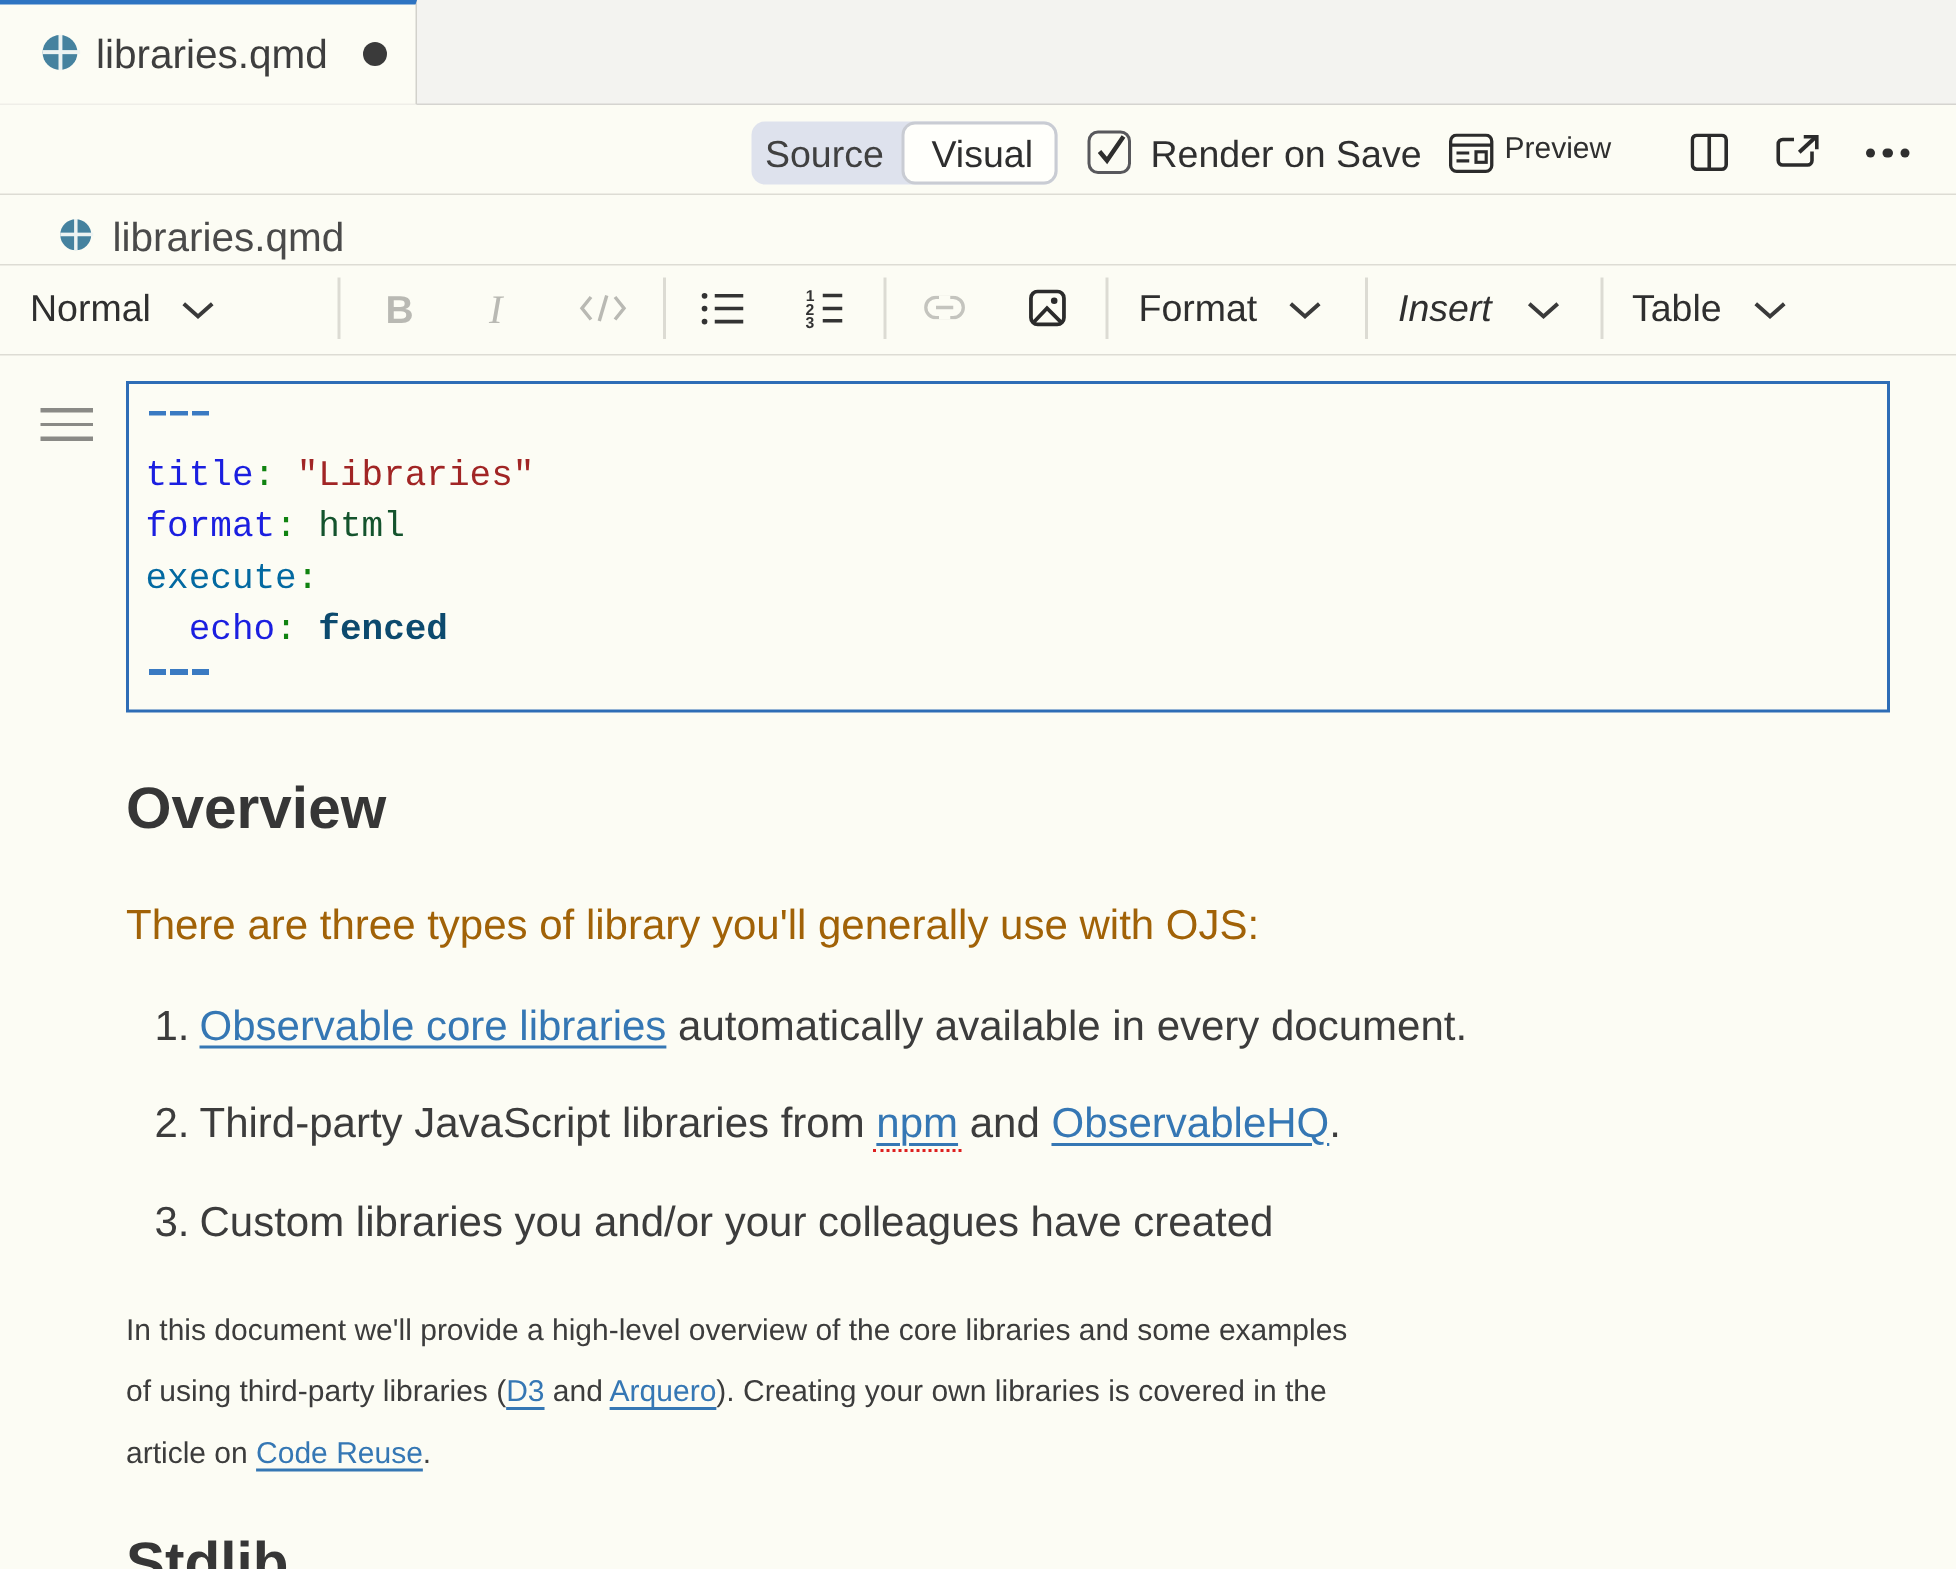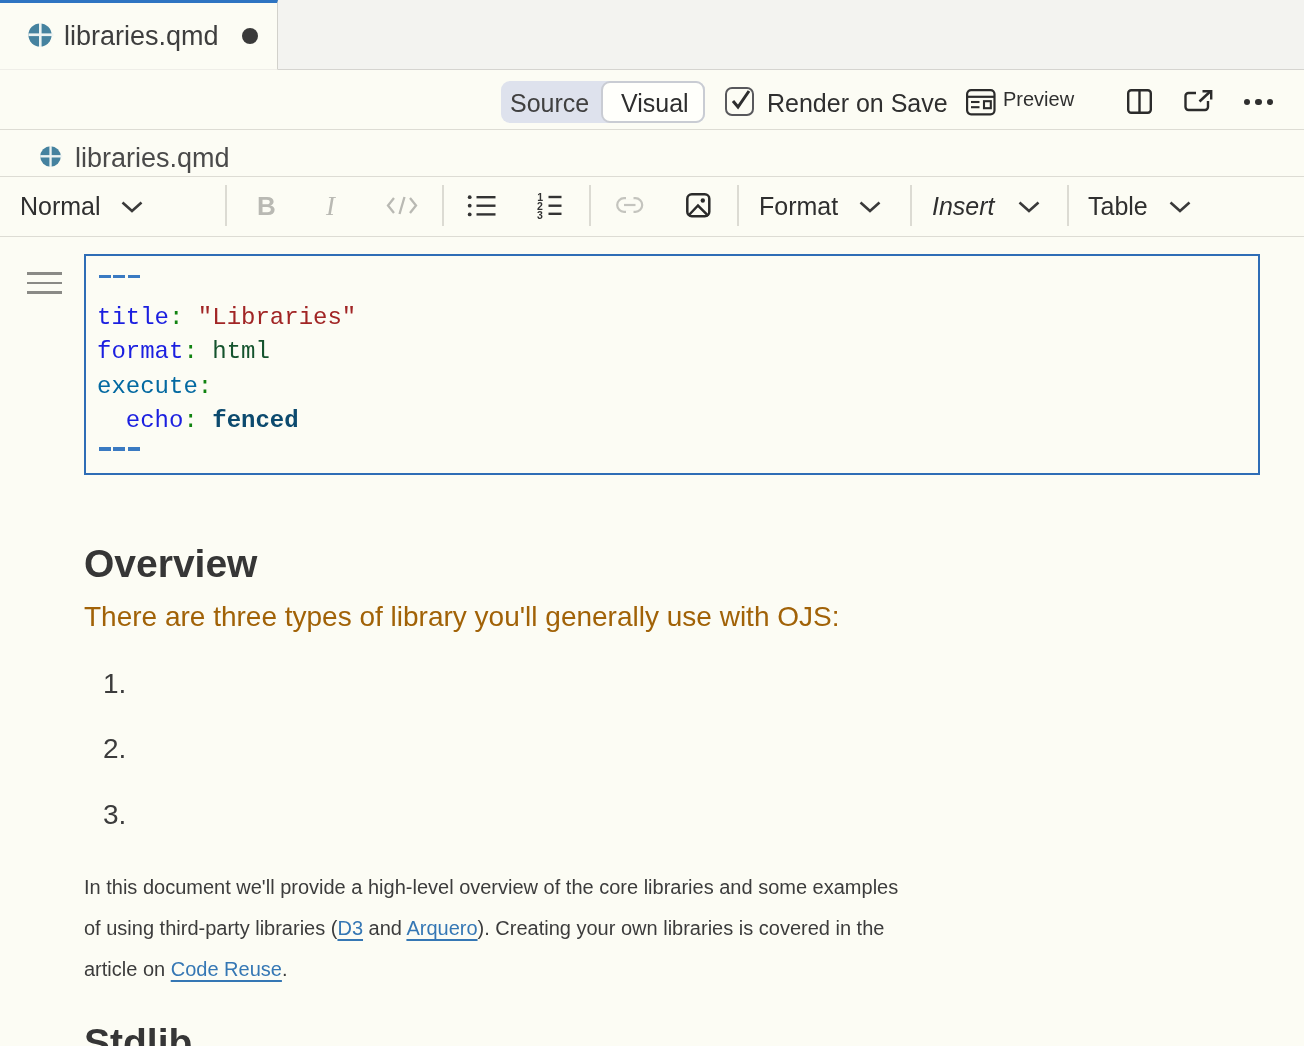--- a/index.html
+++ b/index.html
@@ -146,7 +146,7 @@
   <span style="color:#1b1fe0;">echo</span><span style="color:#108310;">:</span> <span style="color:#0c4a6e;font-weight:bold;">fenced</span>
 <span class="d3"></span></div>
 
-  <div class="abs" style="left:84px;top:519.5px;font-size:39px;line-height:39px;font-weight:bold;color:#363636;margin-top:24px;">Overview</div>
+  <div class="abs" style="left:84px;top:519.5px;font-size:39px;line-height:39px;font-weight:bold;color:#363636;">Overview</div>
 
   <div class="abs" style="left:84px;top:596.9px;font-size:28px;line-height:40px;color:#a16207;">There are three types of library you'll generally use with OJS:</div>
 

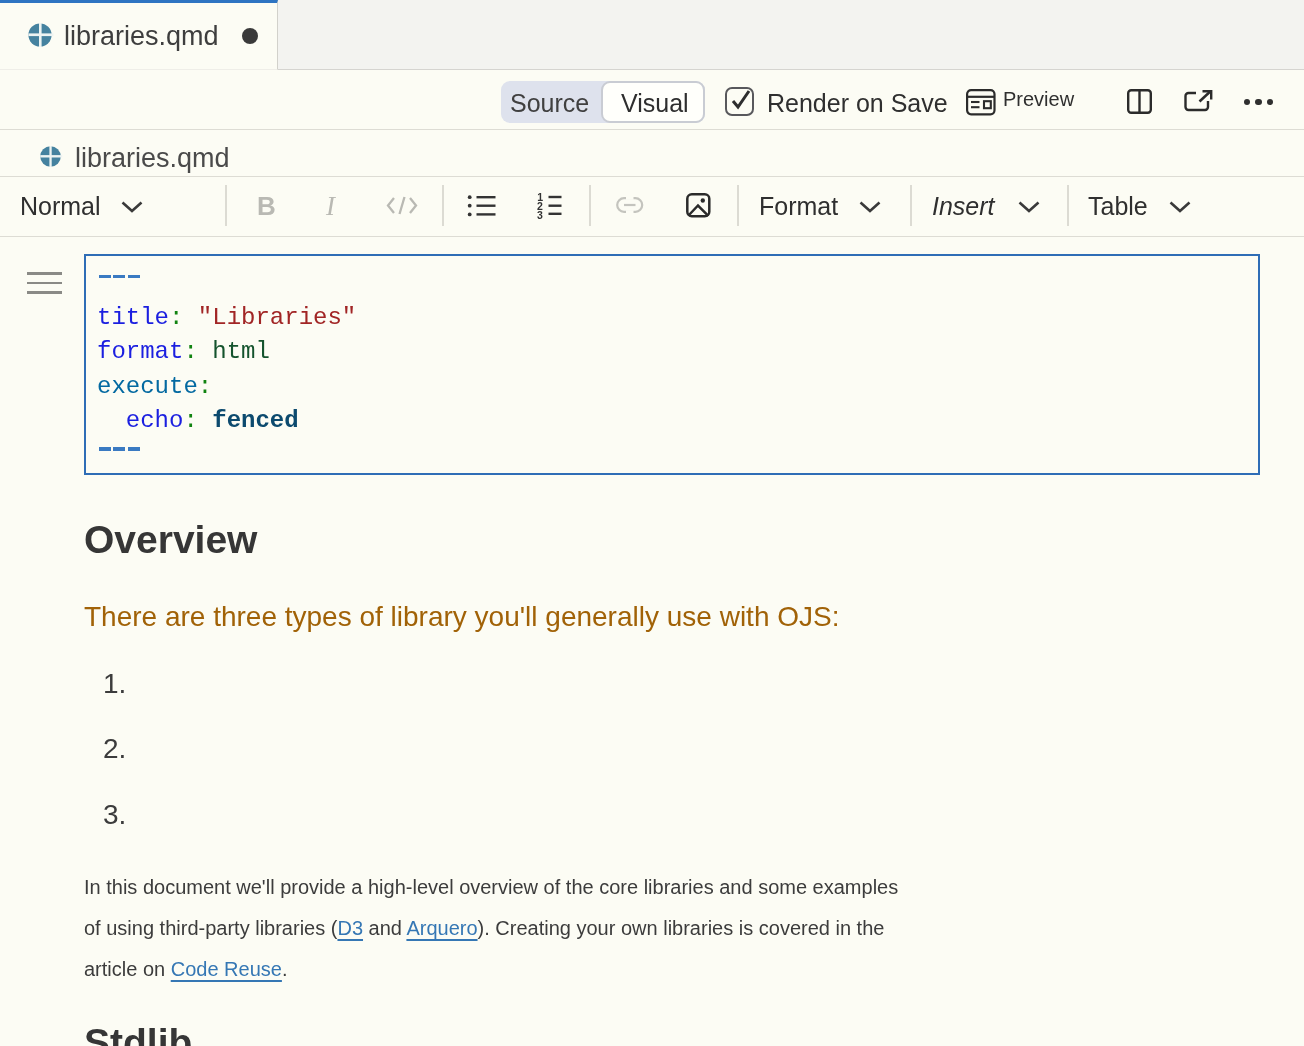--- a/index.html
+++ b/index.html
@@ -151,6 +151,7 @@
   <div class="abs" style="left:84px;top:596.9px;font-size:28px;line-height:40px;color:#a16207;">There are three types of library you'll generally use with OJS:</div>
 
   <div class="abs" style="left:103px;top:664px;font-size:28px;line-height:40px;color:#3c3c3c;">1.</div>
+  <div class="abs" style="left:133px;top:664px;font-size:28px;line-height:40px;color:#3c3c3c;"><a class="lnk">Observable core libraries</a> automatically available in every document.</div>
   <div class="abs" style="left:103px;top:728.5px;font-size:28px;line-height:40px;color:#3c3c3c;">2.</div>
   <div class="abs" style="left:103px;top:794.5px;font-size:28px;line-height:40px;color:#3c3c3c;">3.</div>
 

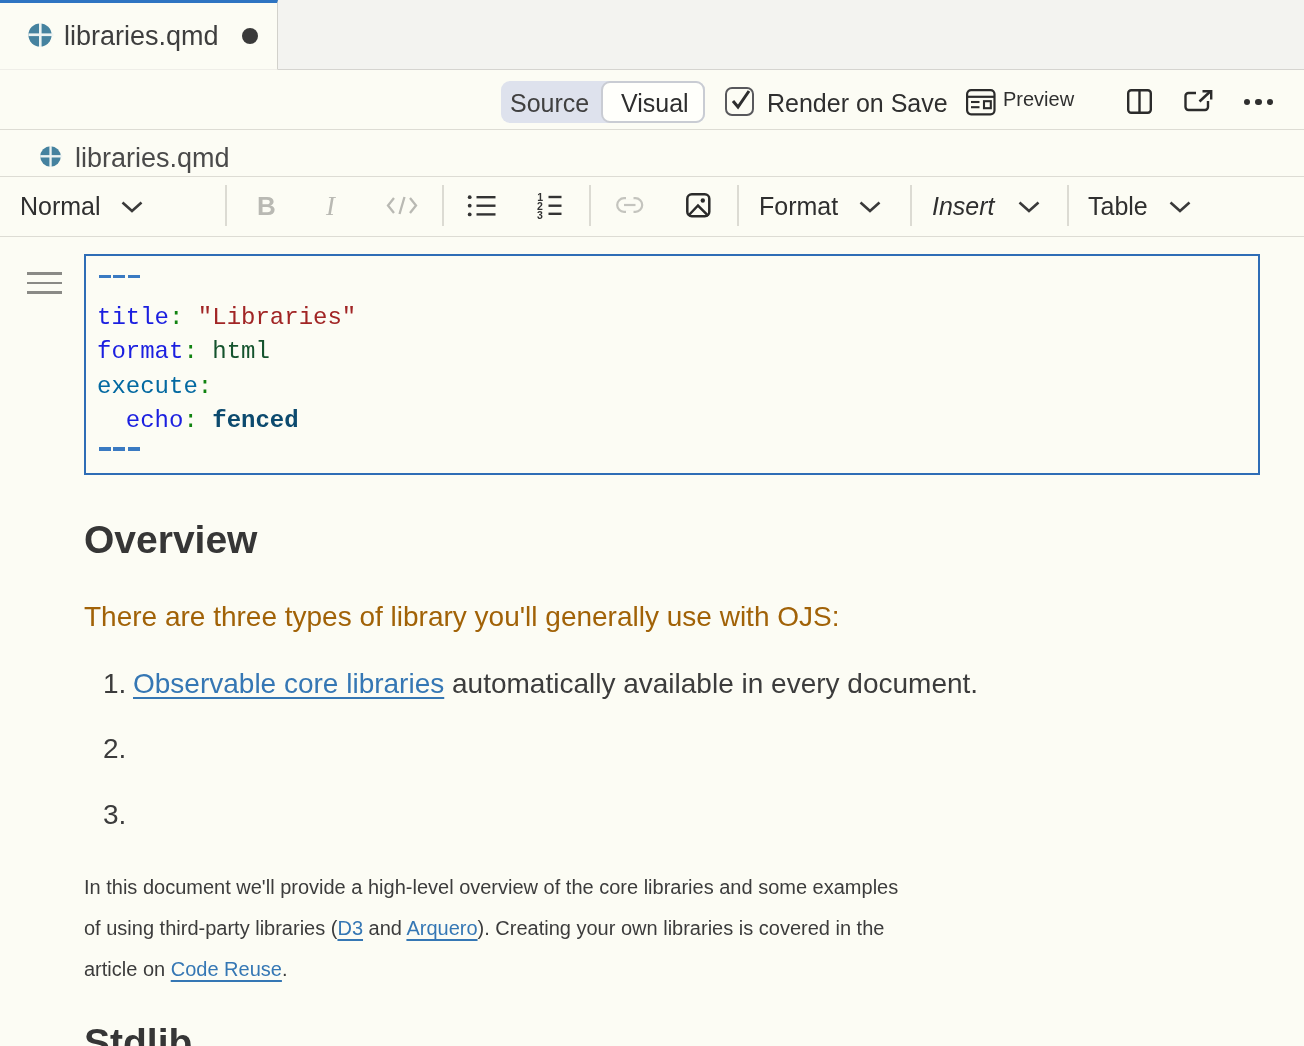--- a/index.html
+++ b/index.html
@@ -153,6 +153,7 @@
   <div class="abs" style="left:103px;top:664px;font-size:28px;line-height:40px;color:#3c3c3c;">1.</div>
   <div class="abs" style="left:133px;top:664px;font-size:28px;line-height:40px;color:#3c3c3c;"><a class="lnk">Observable core libraries</a> automatically available in every document.</div>
   <div class="abs" style="left:103px;top:728.5px;font-size:28px;line-height:40px;color:#3c3c3c;">2.</div>
+  <div class="abs" style="left:133px;top:728.5px;font-size:28px;line-height:40px;color:#3c3c3c;">Third-party JavaScript libraries from <span class="npm"><a class="lnk">npm</a></span> and <a class="lnk">ObservableHQ</a>.</div>
   <div class="abs" style="left:103px;top:794.5px;font-size:28px;line-height:40px;color:#3c3c3c;">3.</div>
 
   <div class="abs" style="left:84px;top:867px;font-size:20px;line-height:41px;color:#3c3c3c;">In this document we'll provide a high-level overview of the core libraries and some examples<br>of using third-party libraries (<a class="lnk">D3</a> and <a class="lnk">Arquero</a>). Creating your own libraries is covered in the<br>article on <a class="lnk">Code Reuse</a>.</div>

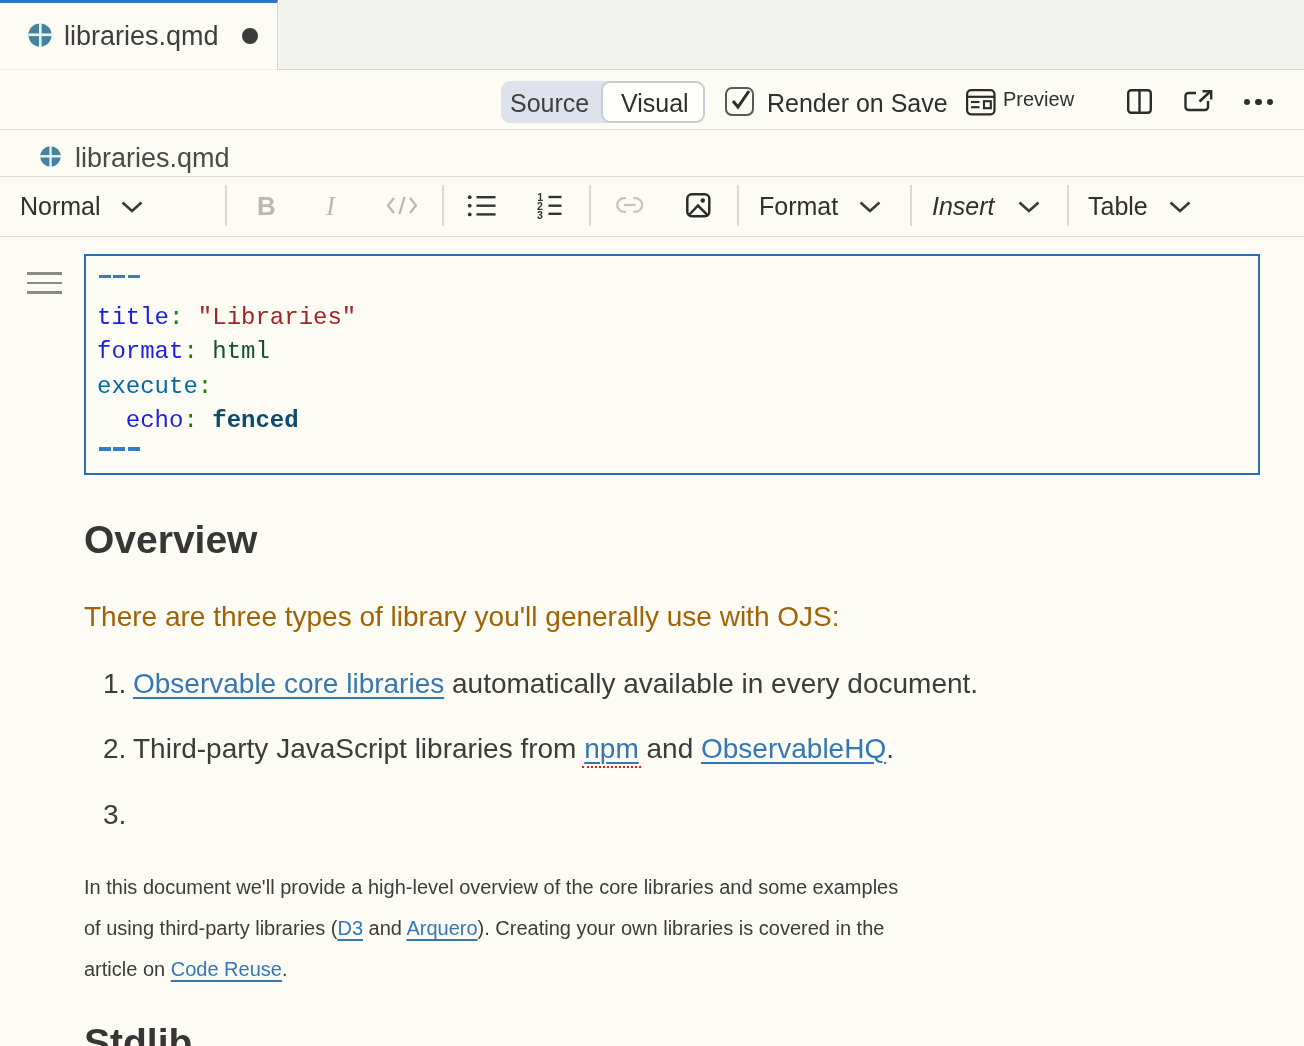--- a/index.html
+++ b/index.html
@@ -155,6 +155,7 @@
   <div class="abs" style="left:103px;top:728.5px;font-size:28px;line-height:40px;color:#3c3c3c;">2.</div>
   <div class="abs" style="left:133px;top:728.5px;font-size:28px;line-height:40px;color:#3c3c3c;">Third-party JavaScript libraries from <span class="npm"><a class="lnk">npm</a></span> and <a class="lnk">ObservableHQ</a>.</div>
   <div class="abs" style="left:103px;top:794.5px;font-size:28px;line-height:40px;color:#3c3c3c;">3.</div>
+  <div class="abs" style="left:133px;top:794.5px;font-size:28px;line-height:40px;color:#3c3c3c;">Custom libraries you and/or your colleagues have created</div>
 
   <div class="abs" style="left:84px;top:867px;font-size:20px;line-height:41px;color:#3c3c3c;">In this document we'll provide a high-level overview of the core libraries and some examples<br>of using third-party libraries (<a class="lnk">D3</a> and <a class="lnk">Arquero</a>). Creating your own libraries is covered in the<br>article on <a class="lnk">Code Reuse</a>.</div>
 

